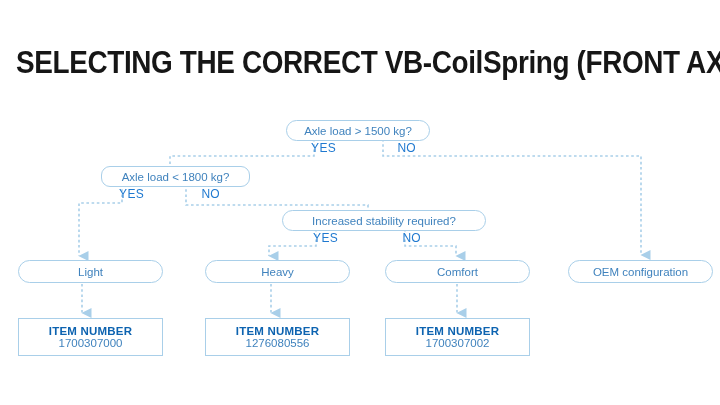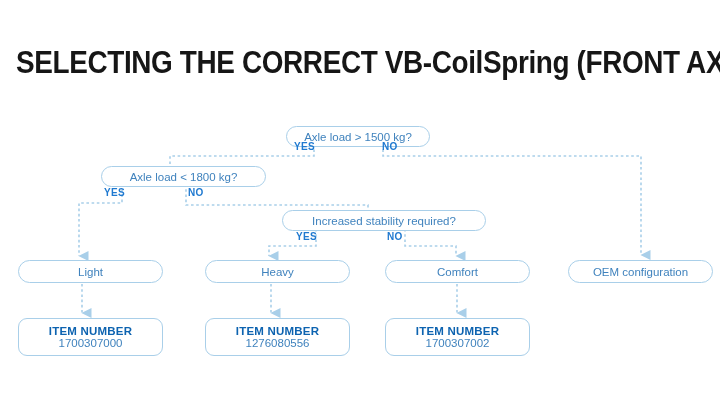--- a/index.html
+++ b/index.html
@@ -99,7 +99,7 @@
     </g>
   </svg>
 
-  <div class="node decision" style="left:286px;top:120px;width:144px;margin-top:6px;">
+  <div class="node decision" style="left:286px;top:120px;width:144px;">
     <span>Axle load &gt; 1500 kg?</span>
   </div>
   <div class="blabel" style="left:294px;top:141px;width:42px;">YES</div>

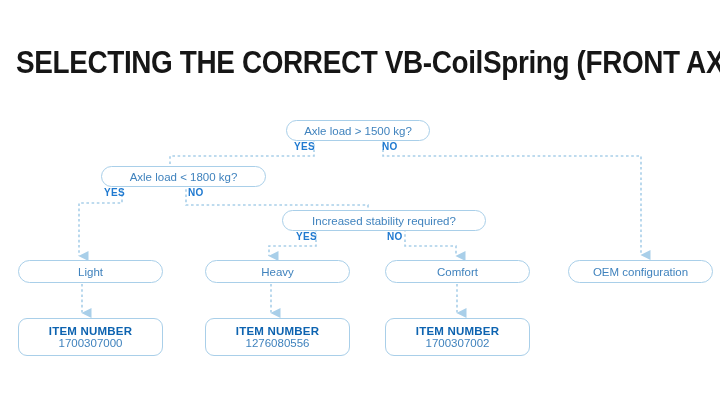--- a/index.html
+++ b/index.html
@@ -59,10 +59,10 @@
   .blabel{
     position:absolute;
     color:#1f79d0;
-    font-weight:700;
-    font-size:10px;
+    font-weight:400;
+    font-size:12px;
     letter-spacing:.3px;
-    text-align:left;
+    text-align:right;
     white-space:nowrap;
   }
 </style>

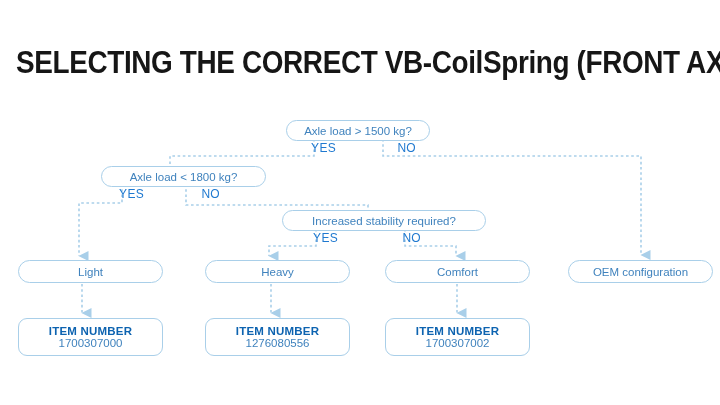--- a/index.html
+++ b/index.html
@@ -105,7 +105,7 @@
   <div class="blabel" style="left:294px;top:141px;width:42px;">YES</div>
   <div class="blabel" style="left:382px;top:141px;width:34px;">NO</div>
 
-  <div class="node decision" style="left:101px;top:166px;width:165px;">
+  <div class="node decision" style="left:101px;top:166px;width:149px;border-radius:9px;">
     <span>Axle load &lt; 1800 kg?</span>
   </div>
   <div class="blabel" style="left:104px;top:187px;width:40px;">YES</div>

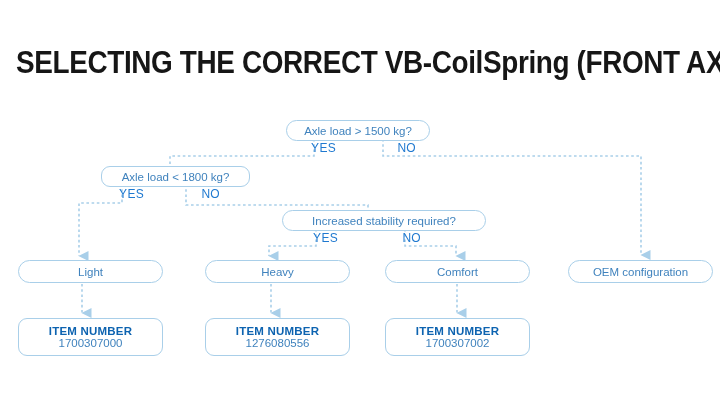--- a/index.html
+++ b/index.html
@@ -44,7 +44,7 @@
   .result{height:23px;font-size:11.5px;}
   .itembox{
     position:absolute;box-sizing:border-box;
-    border:1.4px solid #a9cfe9;border-radius:9px;background:#ffffff;
+    border:1.4px solid #a9cfe9;border-radius:0;background:#ffffff;
     display:flex;flex-direction:column;align-items:center;justify-content:center;
     gap:0;
   }

